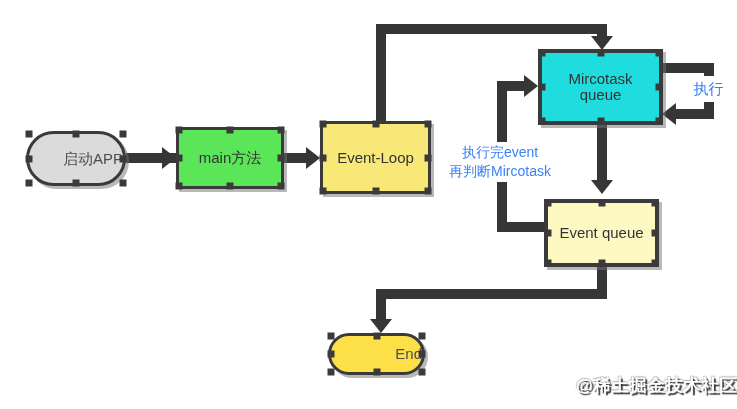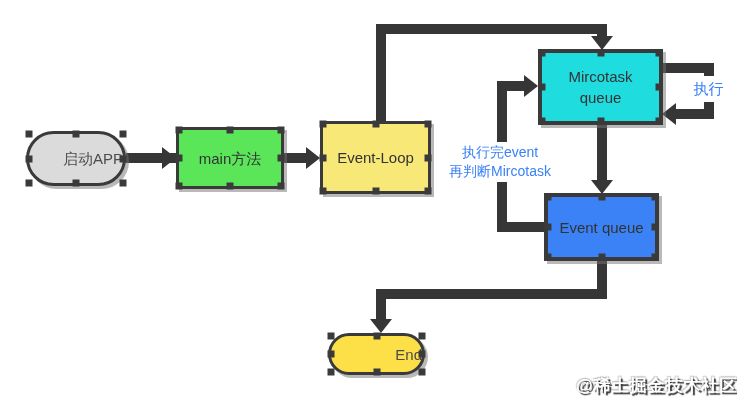--- a/index.html
+++ b/index.html
@@ -21,7 +21,7 @@
         font-size:15px;color:#333;box-shadow:3px 3px 0 rgba(115,115,115,0.5);}
   .pill{border-radius:28px;color:#4c4c4c;justify-content:flex-end;}
   .rect-thick{border-width:4px;}
-  .node .lbl{line-height:21px;}
+  .node .lbl{line-height:16px;}
 
   
   .handle{position:absolute;width:7px;height:7px;background:#3a3a3a;transform:translate(-50%,-50%);}

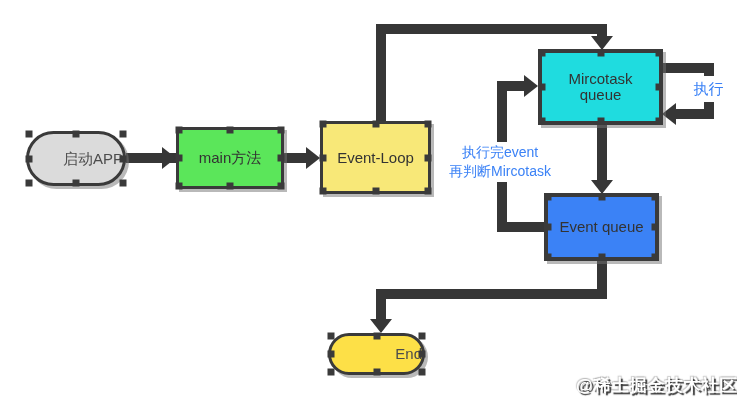--- a/index.html
+++ b/index.html
@@ -119,7 +119,7 @@
       <div class="handle" style="left: 100%; top: 100%;"></div>
     </div>
 
-  <div class="node rect-thick" style="left: 544px; top: 193px; width: 115px; height: 68px; background: #3b82f6;">
+  <div class="node rect-thick" style="left: 544px; top: 199px; width: 115px; height: 68px; background: #fef9c3;">
     <span class="lbl">Event queue</span>
   <div class="handle" style="left: 0%; top: 0%;"></div>
       <div class="handle" style="left: 50%; top: 0%;"></div>

